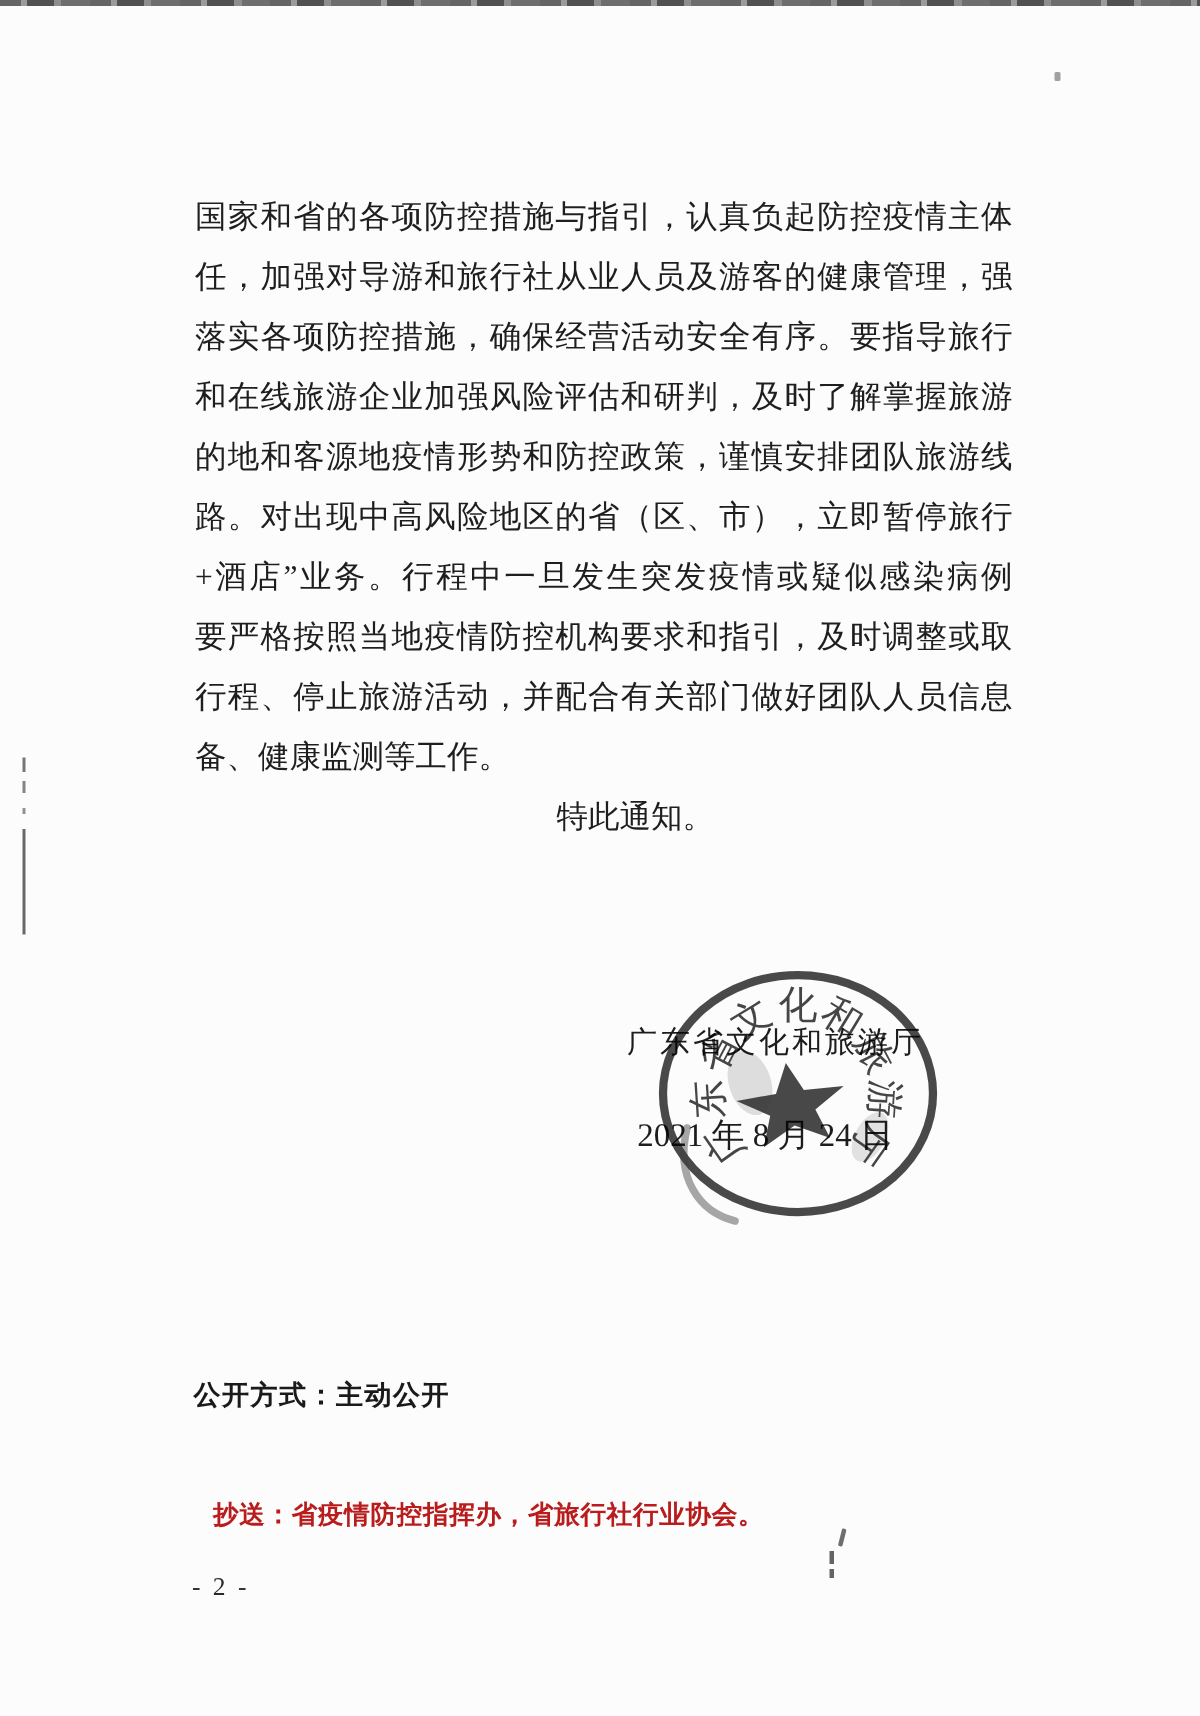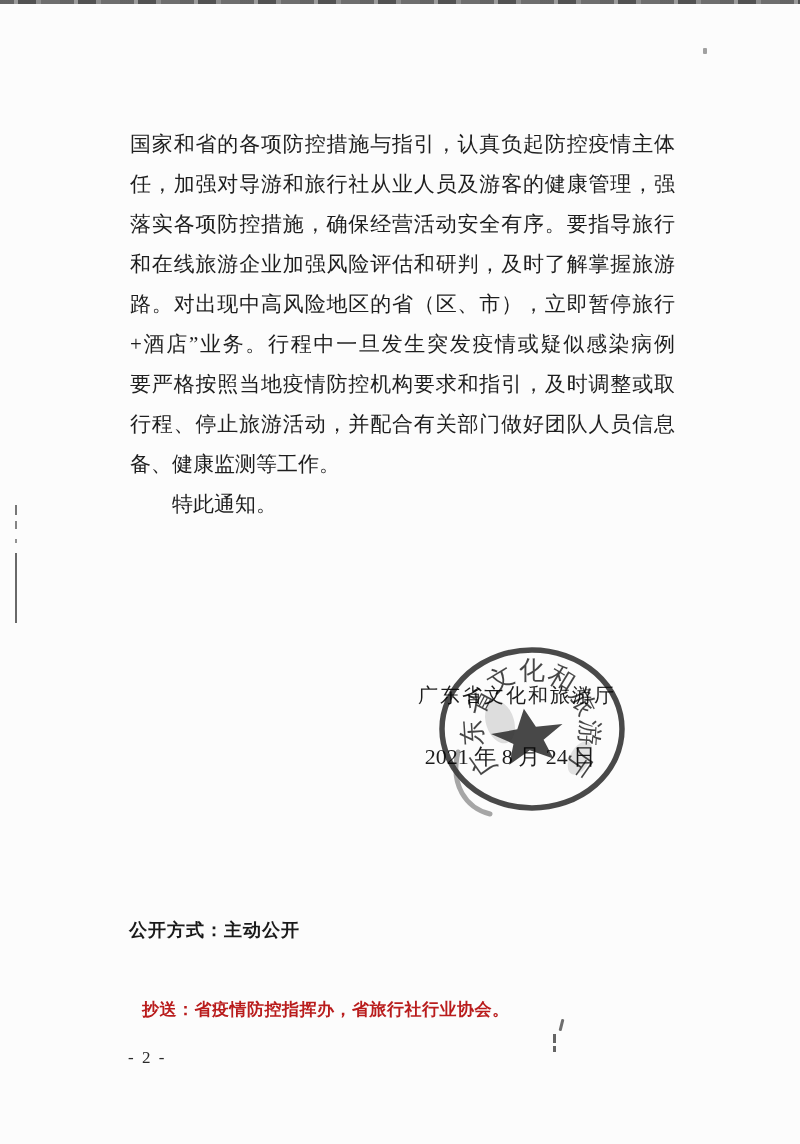--- a/index.html
+++ b/index.html
@@ -95,6 +95,7 @@
     <div class="line fill">任，加强对导游和旅行社从业人员及游客的健康管理，强化</div>
     <div class="line fill">落实各项防控措施，确保经营活动安全有序。要指导旅行社</div>
     <div class="line fill">和在线旅游企业加强风险评估和研判，及时了解掌握旅游目</div>
+    <div class="line fill">的地和客源地疫情形势和防控政策，谨慎安排团队旅游线</div>
     <div class="line fill">路。对出现中高风险地区的省（区、市），立即暂停旅行社</div>
     <div class="line fill">+酒店”业务。行程中一旦发生突发疫情或疑似感染病例时，</div>
     <div class="line fill">要严格按照当地疫情防控机构要求和指引，及时调整或取消</div>

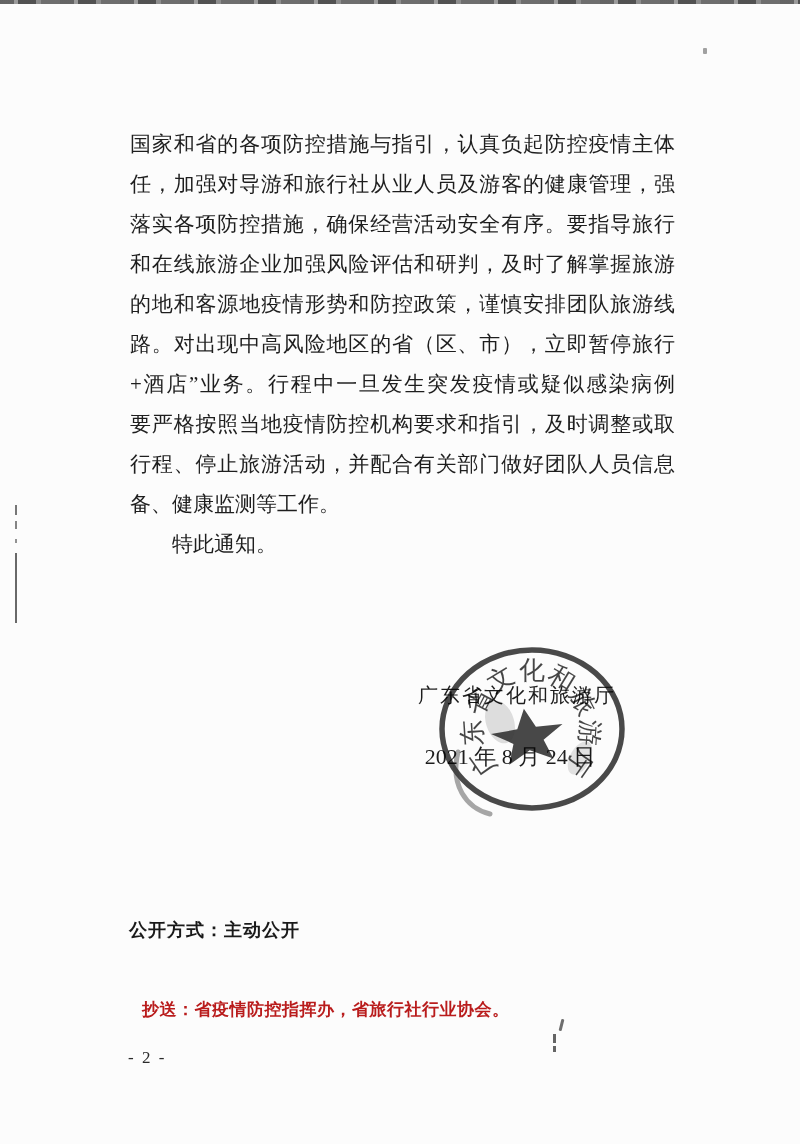--- a/index.html
+++ b/index.html
@@ -44,7 +44,7 @@
     white-space:normal;text-align:justify;text-align-last:justify;
     overflow:hidden;
   }
-  .line.indent{padding-left:42px;}
+  .line.indent{padding-left:42px;text-align:center;}
   
   .sig-authority{
     position:absolute;left:418px;top:681px;width:196px;height:28px;

